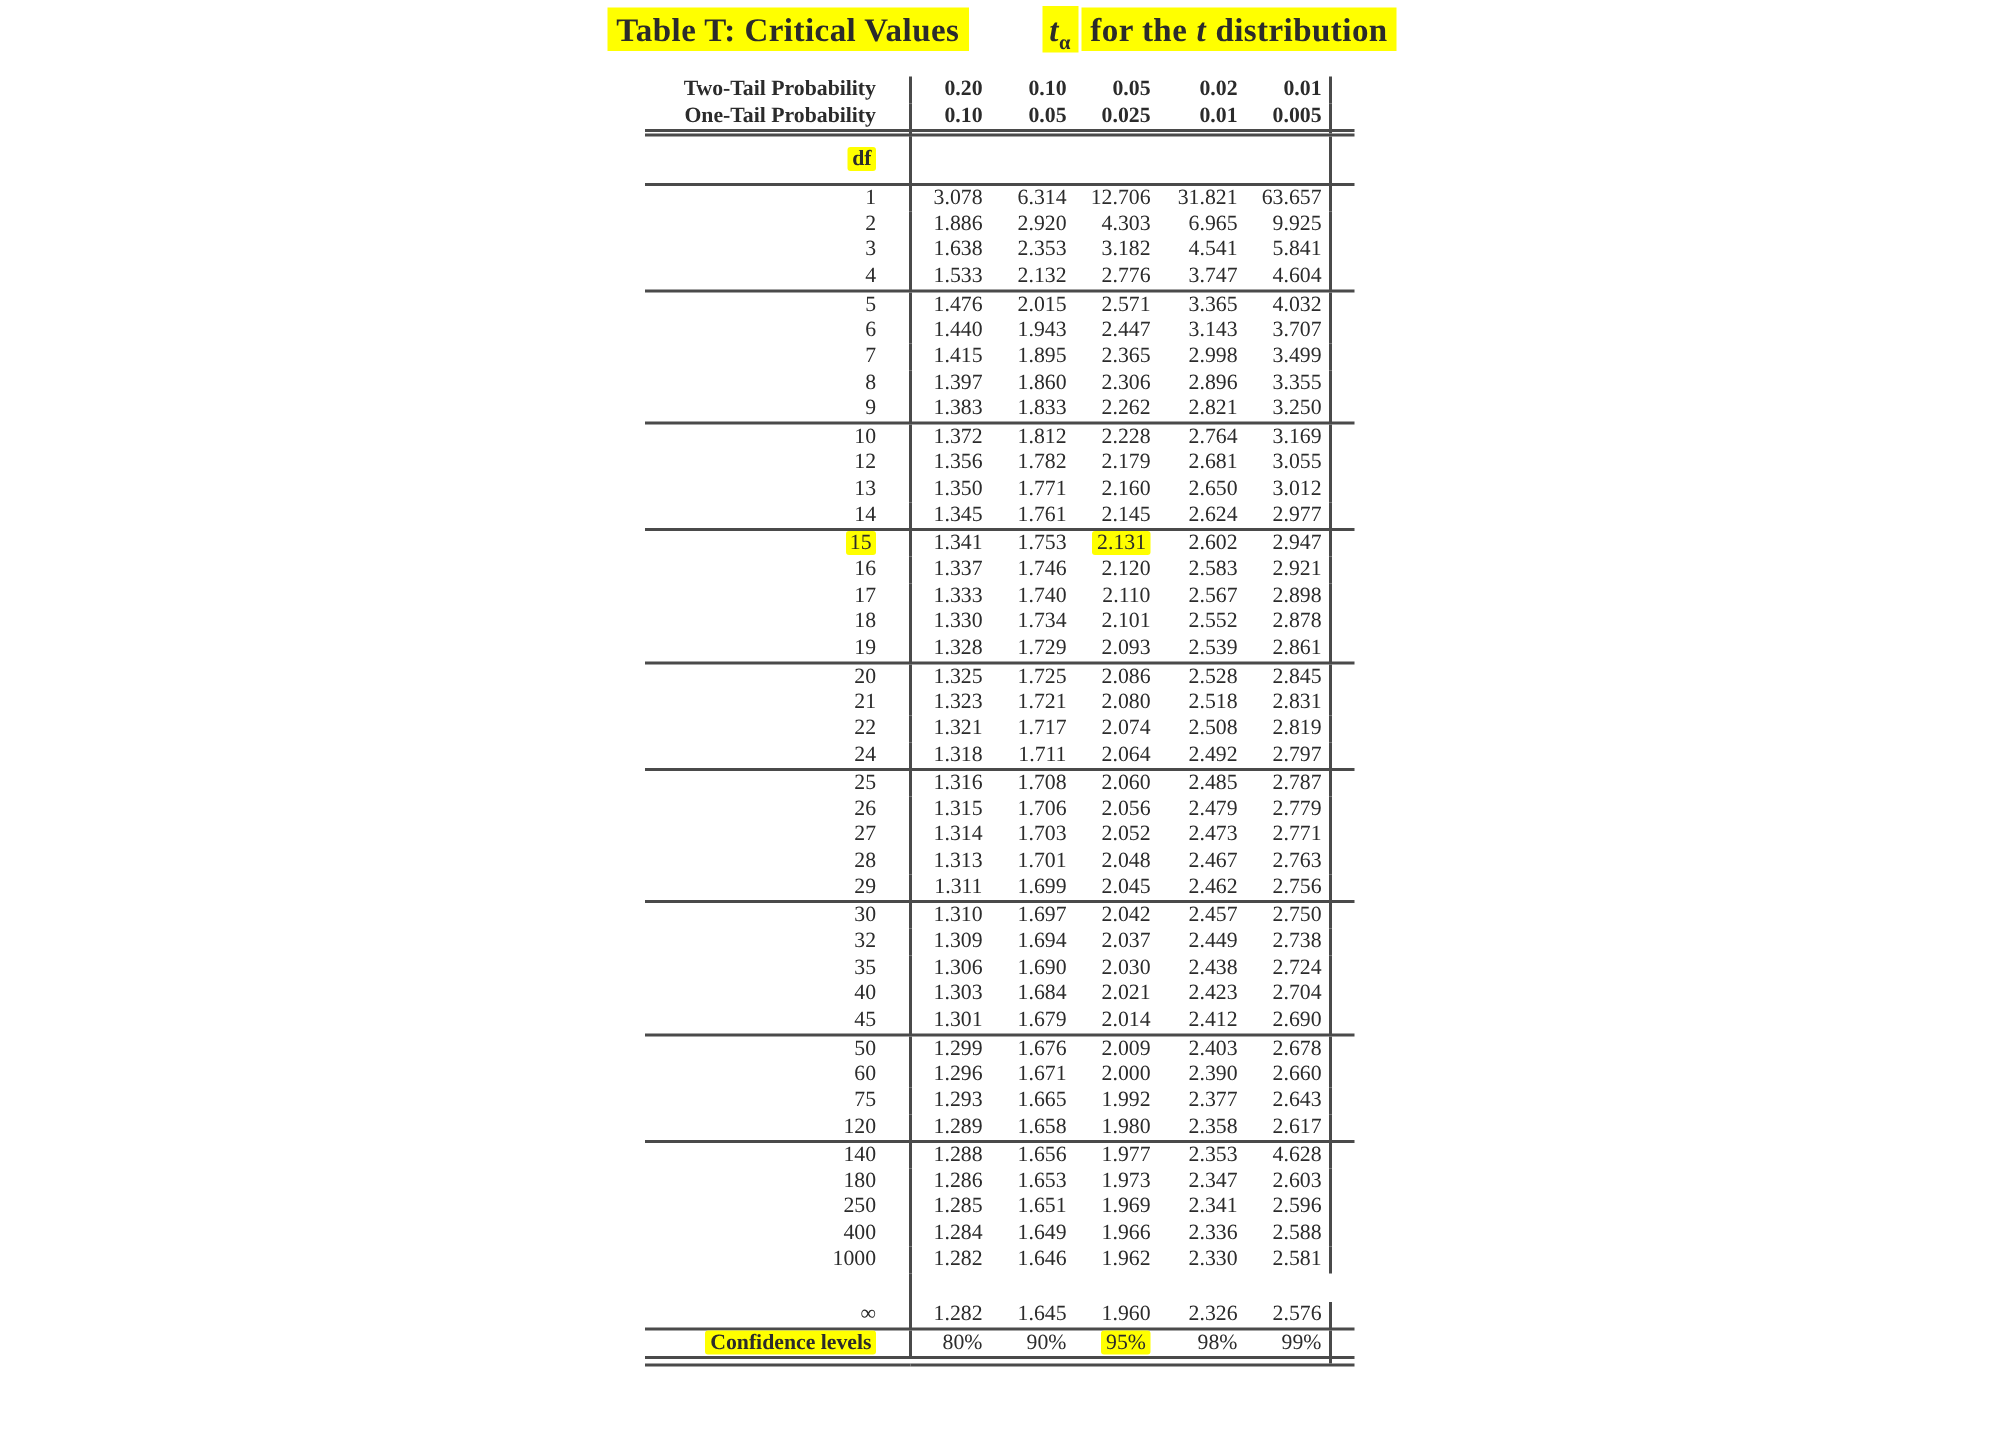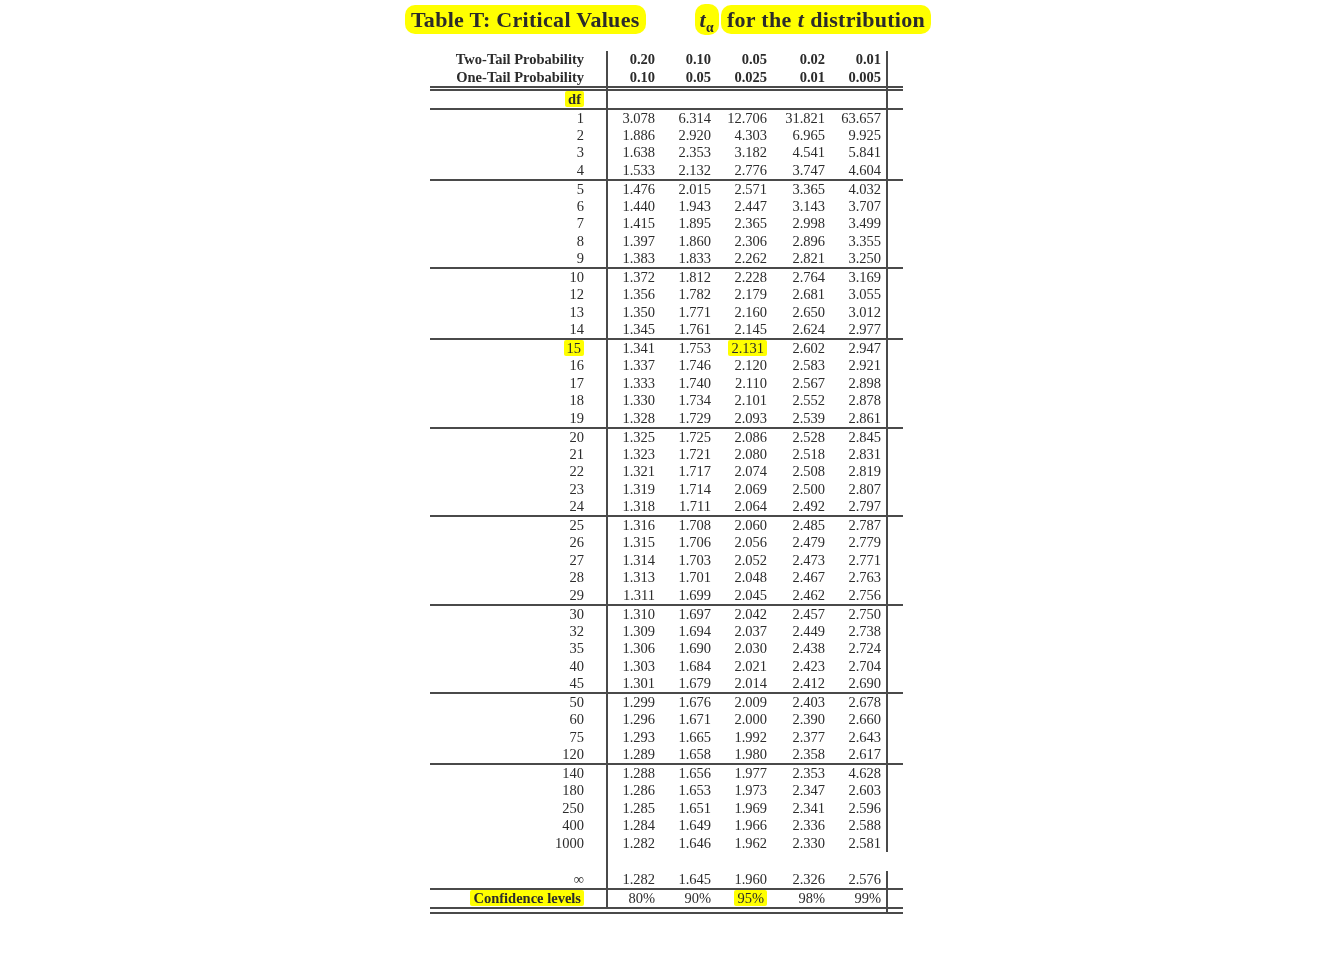--- a/index.html
+++ b/index.html
@@ -14,7 +14,7 @@
     position:absolute; top:7px; left:0; width:1336px; text-align:center;
     font-size:22px; font-weight:bold; white-space:nowrap; letter-spacing:0.3px;
   }
-  .hl { background:var(--hl); border-radius:10px; }
+  .hl { background:var(--hl); border-radius:0; }
   .title .seg { padding:2px 6px; margin:0 1px; }
   .title .talpha { padding:3px 5px;margin-left:48px; }
   .title i { font-style:italic; }

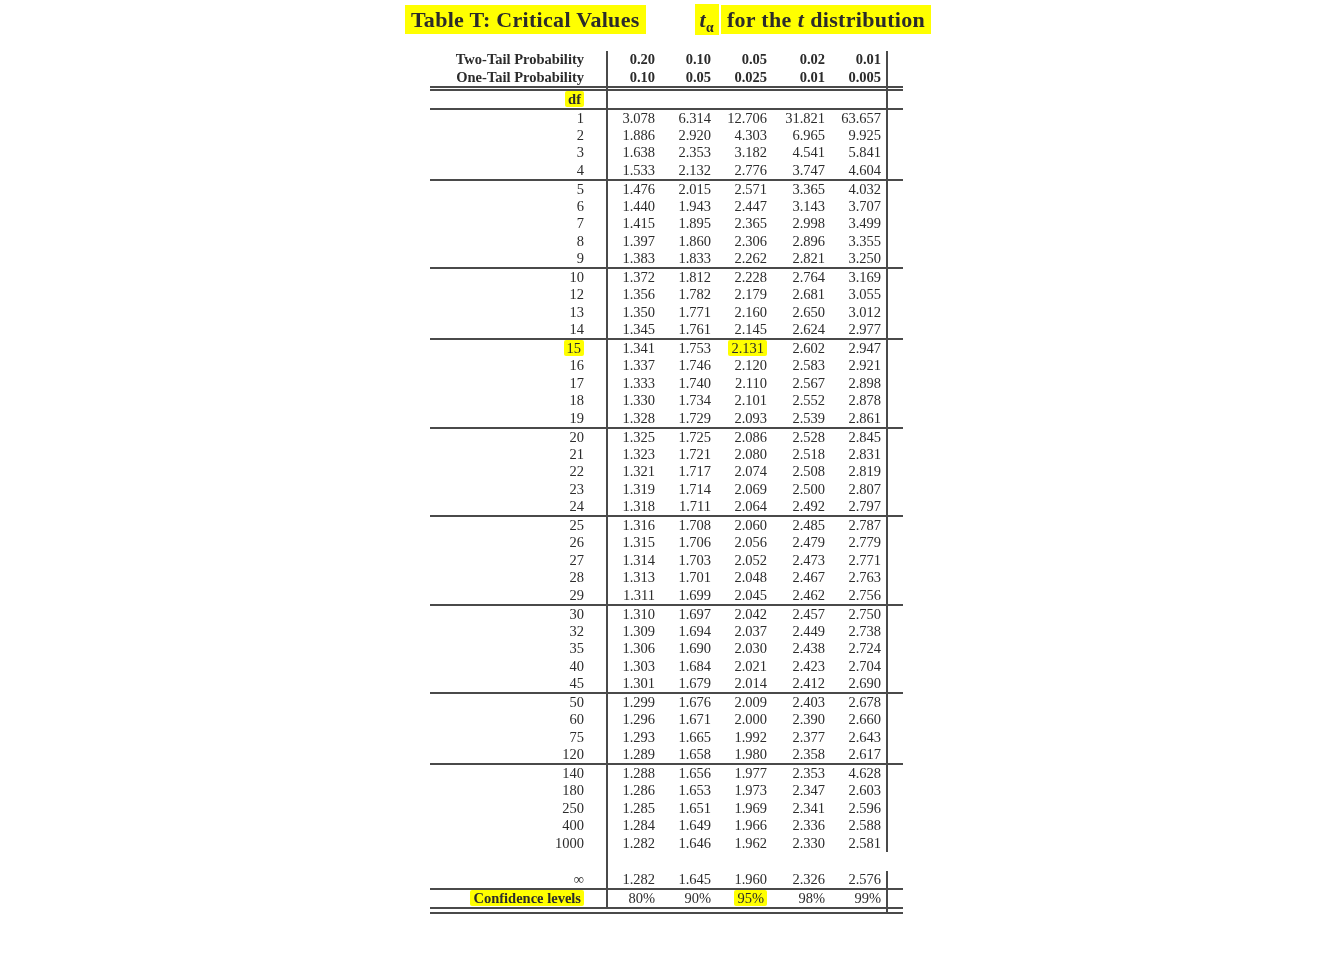--- a/index.html
+++ b/index.html
@@ -35,7 +35,7 @@
   tr.rule-below td { border-bottom:2px solid var(--line); }
   tr.thin td  { height:3px; line-height:3px; }
   tr.thin2 td { height:5px; line-height:5px; }
-  tr.dfrow td { height:19px; }
+  tr.dfrow td { height:33px; }
   tr.gaprow td { height:19px; }
   table .hl { padding:0 3px; border-radius:2px; }
 </style>

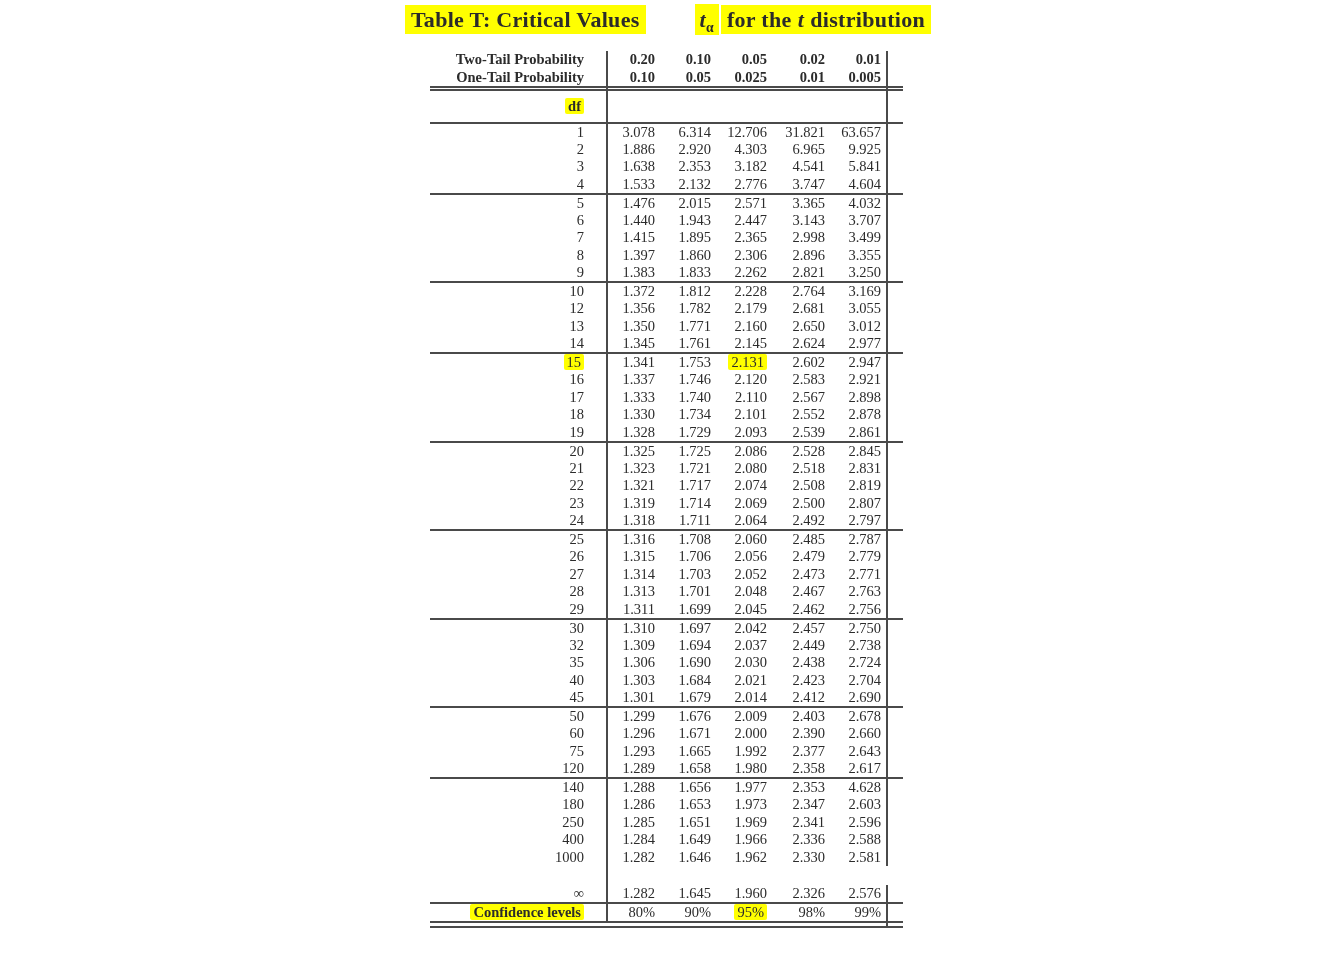--- a/index.html
+++ b/index.html
@@ -286,15 +286,6 @@
             <td class="spacer bar"></td>
           </tr>
           <tr>
-            <td class="lbl"><span>23</span></td>
-            <td class="val"><span>1.319</span></td>
-            <td class="val"><span>1.714</span></td>
-            <td class="val"><span>2.069</span></td>
-            <td class="val"><span>2.500</span></td>
-            <td class="val"><span>2.807</span></td>
-            <td class="spacer bar"></td>
-          </tr>
-          <tr>
             <td class="lbl"><span>24</span></td>
             <td class="val"><span>1.318</span></td>
             <td class="val"><span>1.711</span></td>

